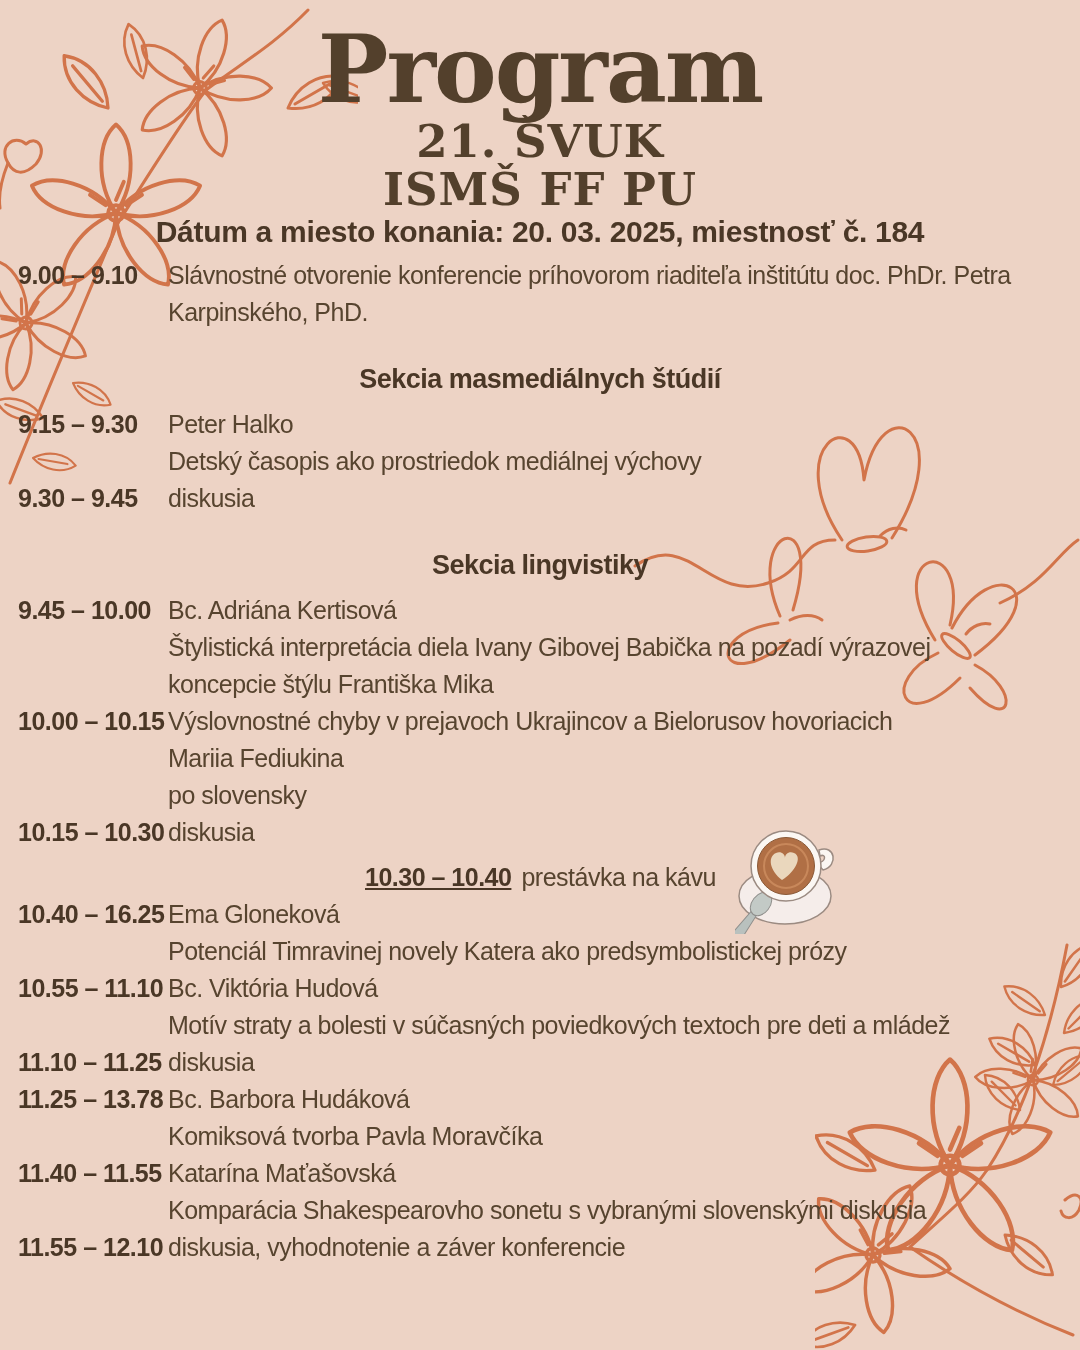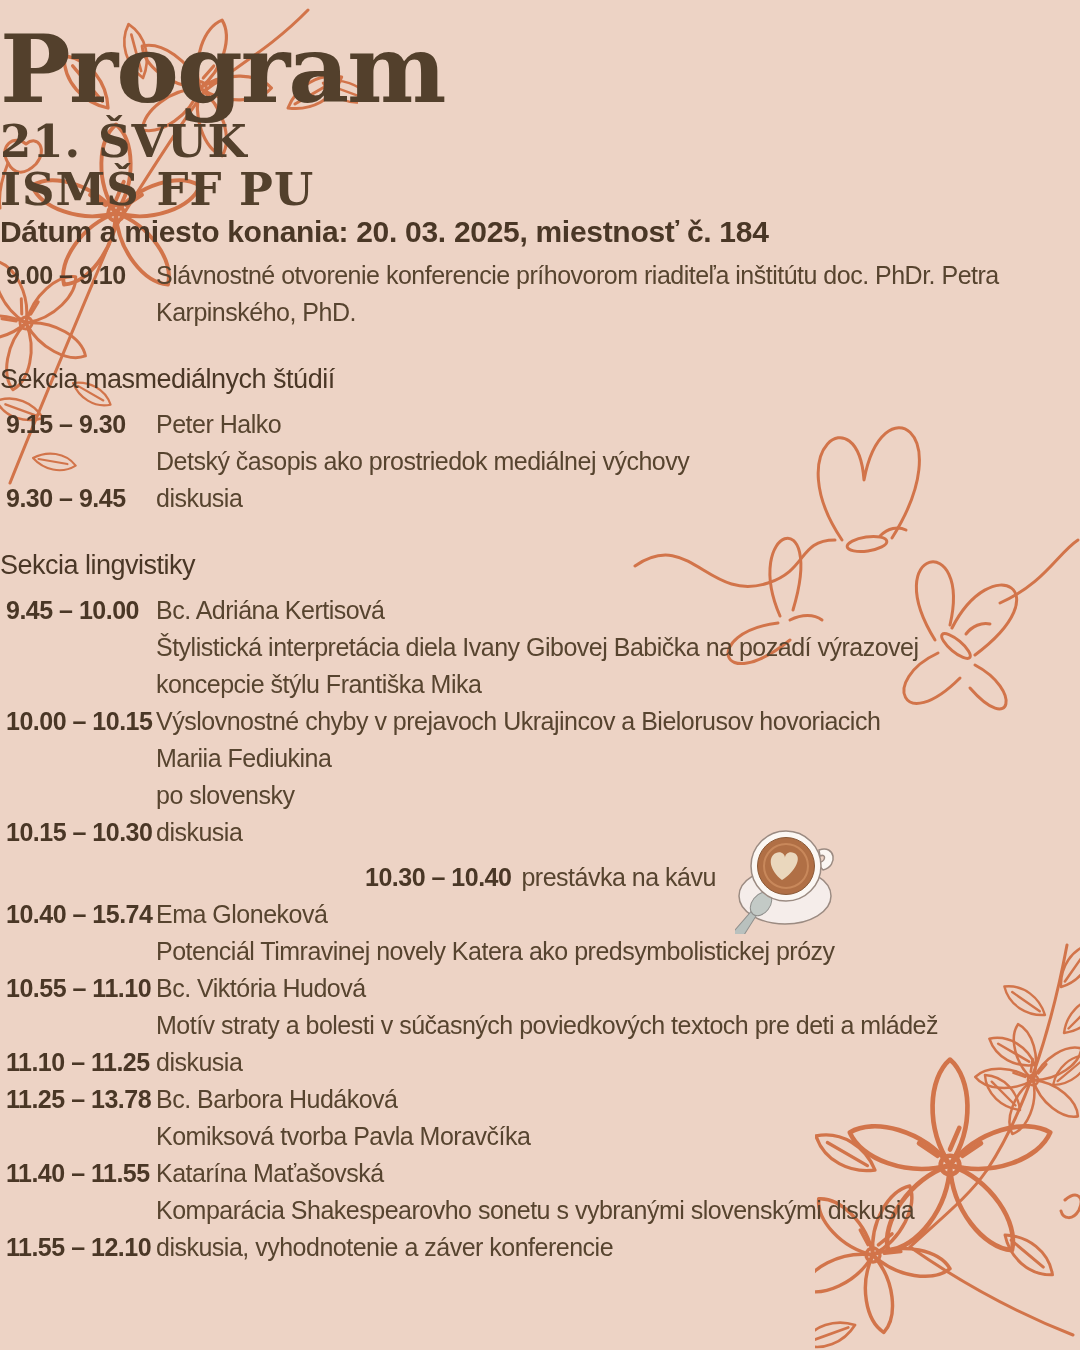--- a/index.html
+++ b/index.html
@@ -7,7 +7,7 @@
   .poster{position:relative;width:1080px;height:1350px;background:#edd3c5;overflow:hidden;}
   .deco{position:absolute;pointer-events:none;}
   .content-layer{position:relative;z-index:2;}
-  .header{text-align:left;color:#53402c;}
+  .header{text-align:center;color:#53402c;}
   .title{font-family:"DejaVu Serif",serif;font-weight:700;font-size:94px;line-height:1.02;letter-spacing:-2px;padding-top:22px;}
   .subtitle{font-family:"DejaVu Serif",serif;font-weight:600;font-size:45px;line-height:1.06;letter-spacing:1px;}
   .date-line{margin-top:2px;font-size:30px;font-weight:700;color:#4a3726;letter-spacing:-0.3px;}

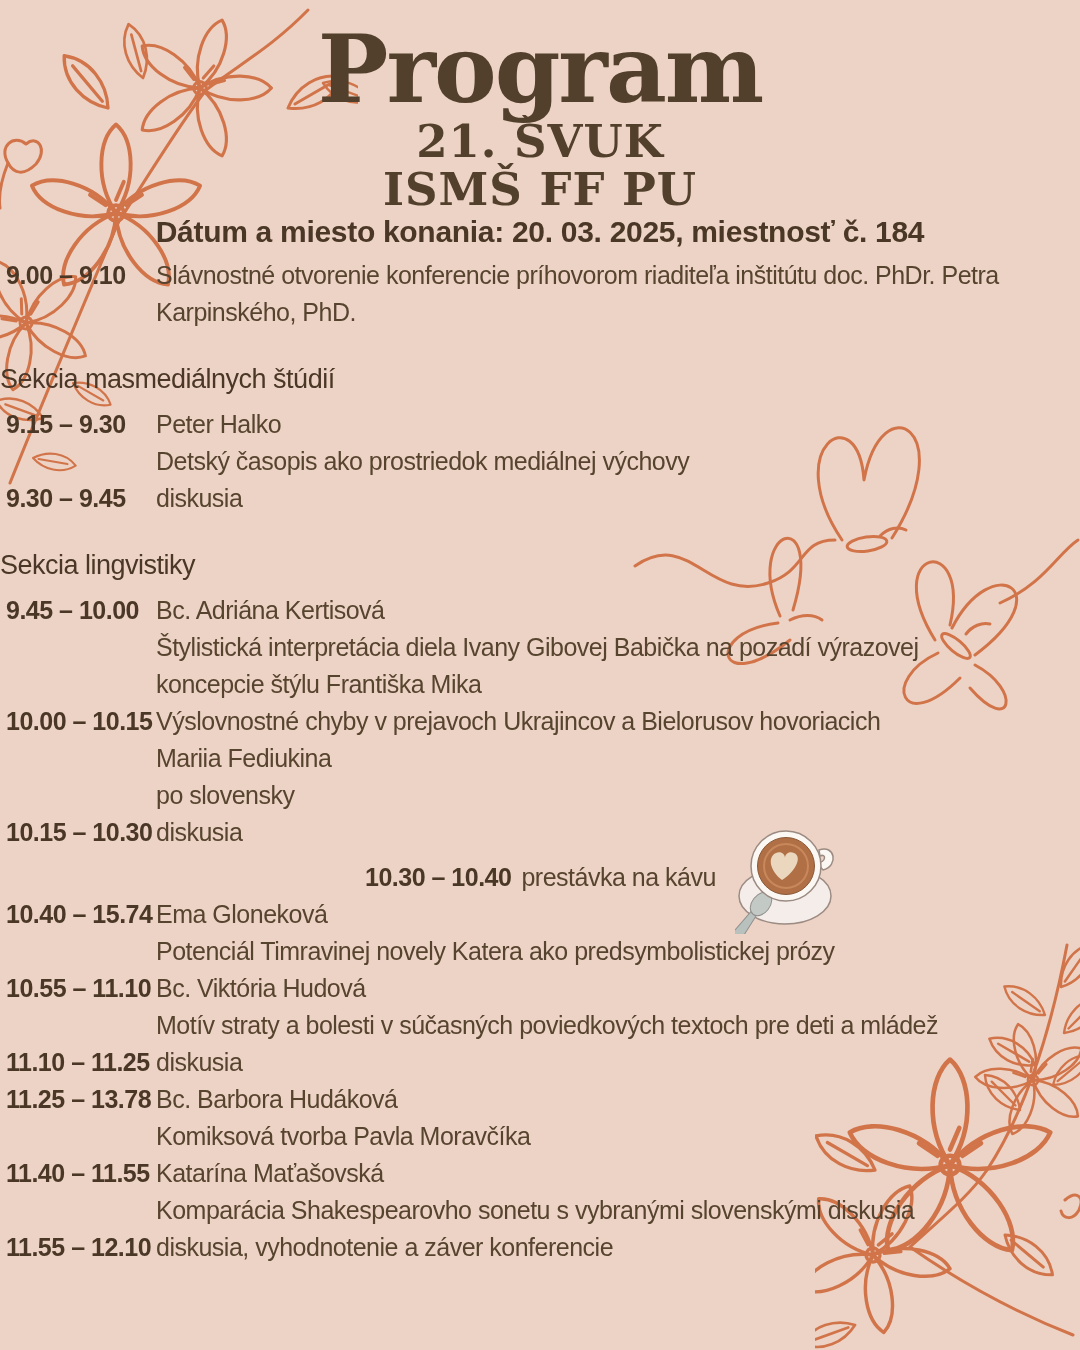--- a/index.html
+++ b/index.html
@@ -13,7 +13,7 @@
   .date-line{margin-top:2px;font-size:30px;font-weight:700;color:#4a3726;letter-spacing:-0.3px;}
   .schedule{margin-top:8px;font-size:25px;color:#57442f;letter-spacing:-0.5px;}
   .row{display:flex;line-height:37px;}
-  .time{flex:none;width:150px;padding-left:6px;font-weight:700;color:#4a3726;white-space:nowrap;letter-spacing:-0.5px;}
+  .time{flex:none;width:150px;padding-left:18px;font-weight:700;color:#4a3726;white-space:nowrap;letter-spacing:-0.5px;}
   .entry{flex:1;max-width:908px;}
   .section-heading{text-align:left;font-weight:400;font-size:27px;color:#4a3726;margin:30px 0 8px 0;line-height:37px;}
   .break-row{display:flex;line-height:37px;margin-left:365px;margin-top:8px;}

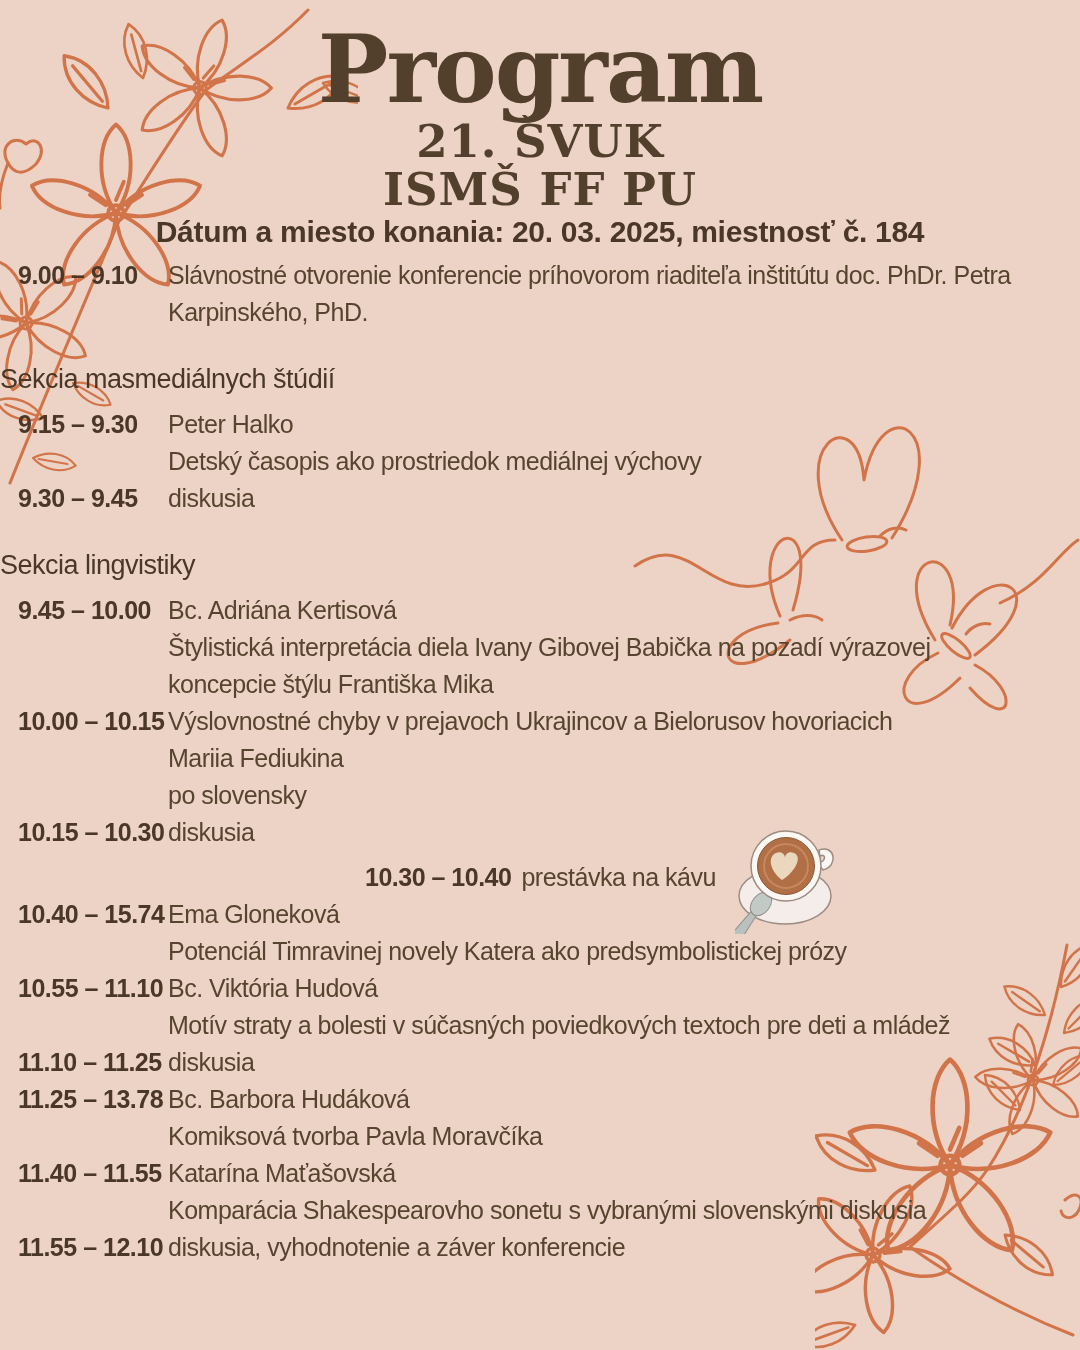--- a/index.html
+++ b/index.html
@@ -15,7 +15,7 @@
   .row{display:flex;line-height:37px;}
   .time{flex:none;width:150px;padding-left:18px;font-weight:700;color:#4a3726;white-space:nowrap;letter-spacing:-0.5px;}
   .entry{flex:1;max-width:908px;}
-  .section-heading{text-align:left;font-weight:400;font-size:27px;color:#4a3726;margin:30px 0 8px 0;line-height:37px;}
+  .section-heading{text-align:center;font-weight:700;font-size:27px;color:#4a3726;margin:30px 0 8px 0;line-height:37px;}
   .break-row{display:flex;line-height:37px;margin-left:365px;margin-top:8px;}
   .break-row .btime{font-weight:700;color:#4a3726;margin-right:10px;white-space:nowrap;}
   svg.lineart{stroke:#d2744a;fill:none;stroke-width:3;stroke-linecap:round;stroke-linejoin:round;}

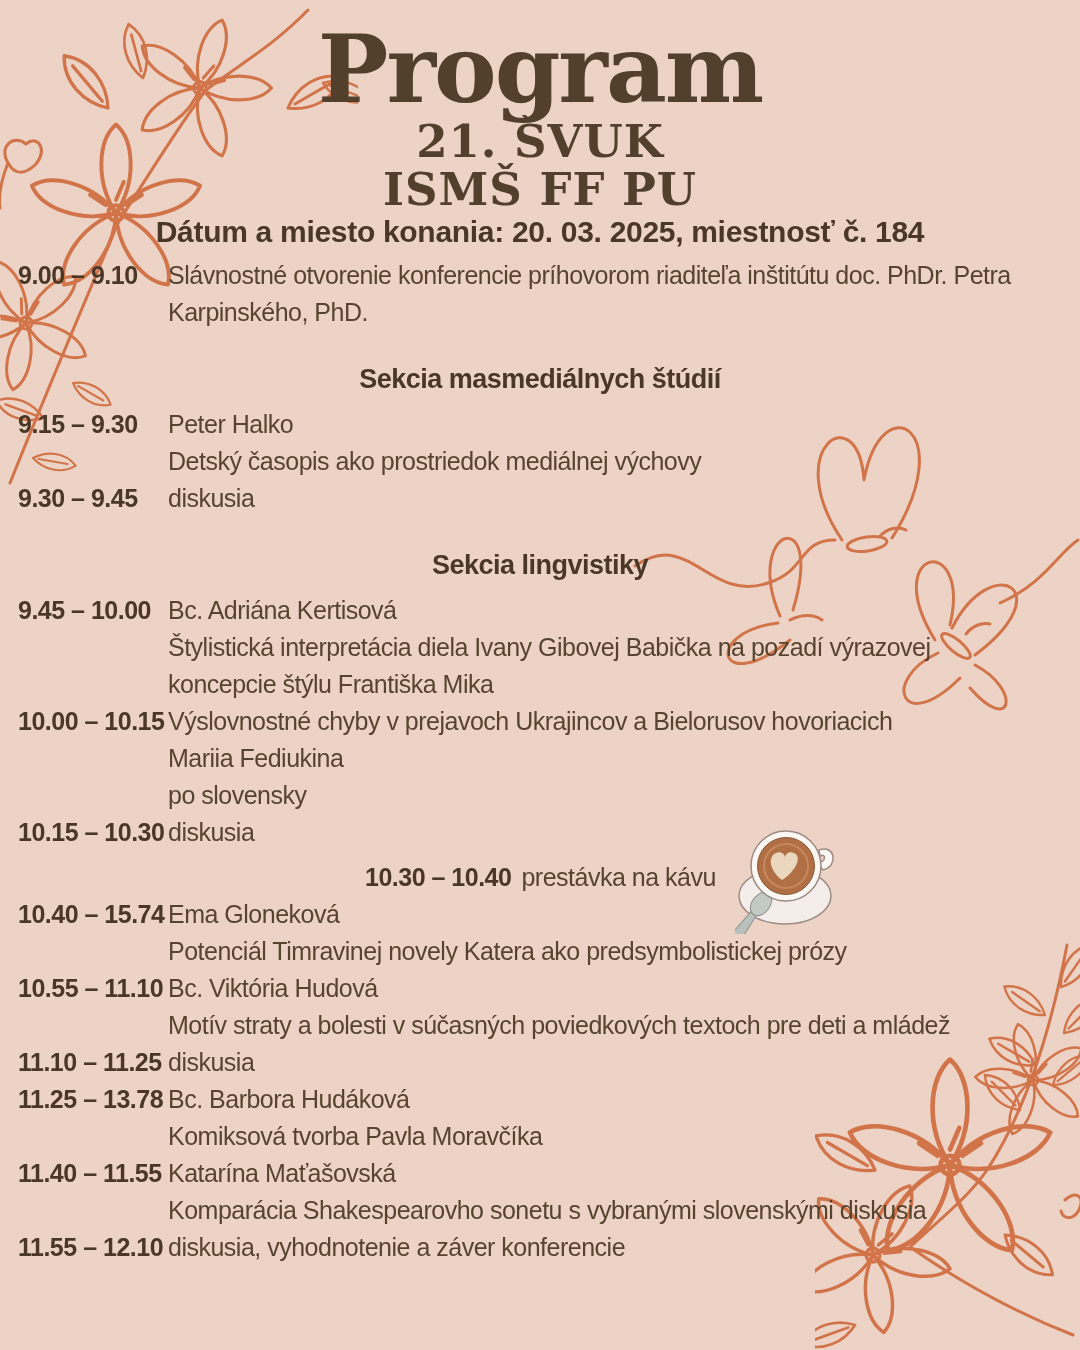--- a/index.html
+++ b/index.html
@@ -17,7 +17,7 @@
   .entry{flex:1;max-width:908px;}
   .section-heading{text-align:center;font-weight:700;font-size:27px;color:#4a3726;margin:30px 0 8px 0;line-height:37px;}
   .break-row{display:flex;line-height:37px;margin-left:365px;margin-top:8px;}
-  .break-row .btime{font-weight:700;color:#4a3726;margin-right:10px;white-space:nowrap;}
+  .break-row .btime{font-weight:700;color:#4a3726;margin-right:10px;white-space:nowrap;text-decoration:underline;}
   svg.lineart{stroke:#d2744a;fill:none;stroke-width:3;stroke-linecap:round;stroke-linejoin:round;}
 </style>
 </head>

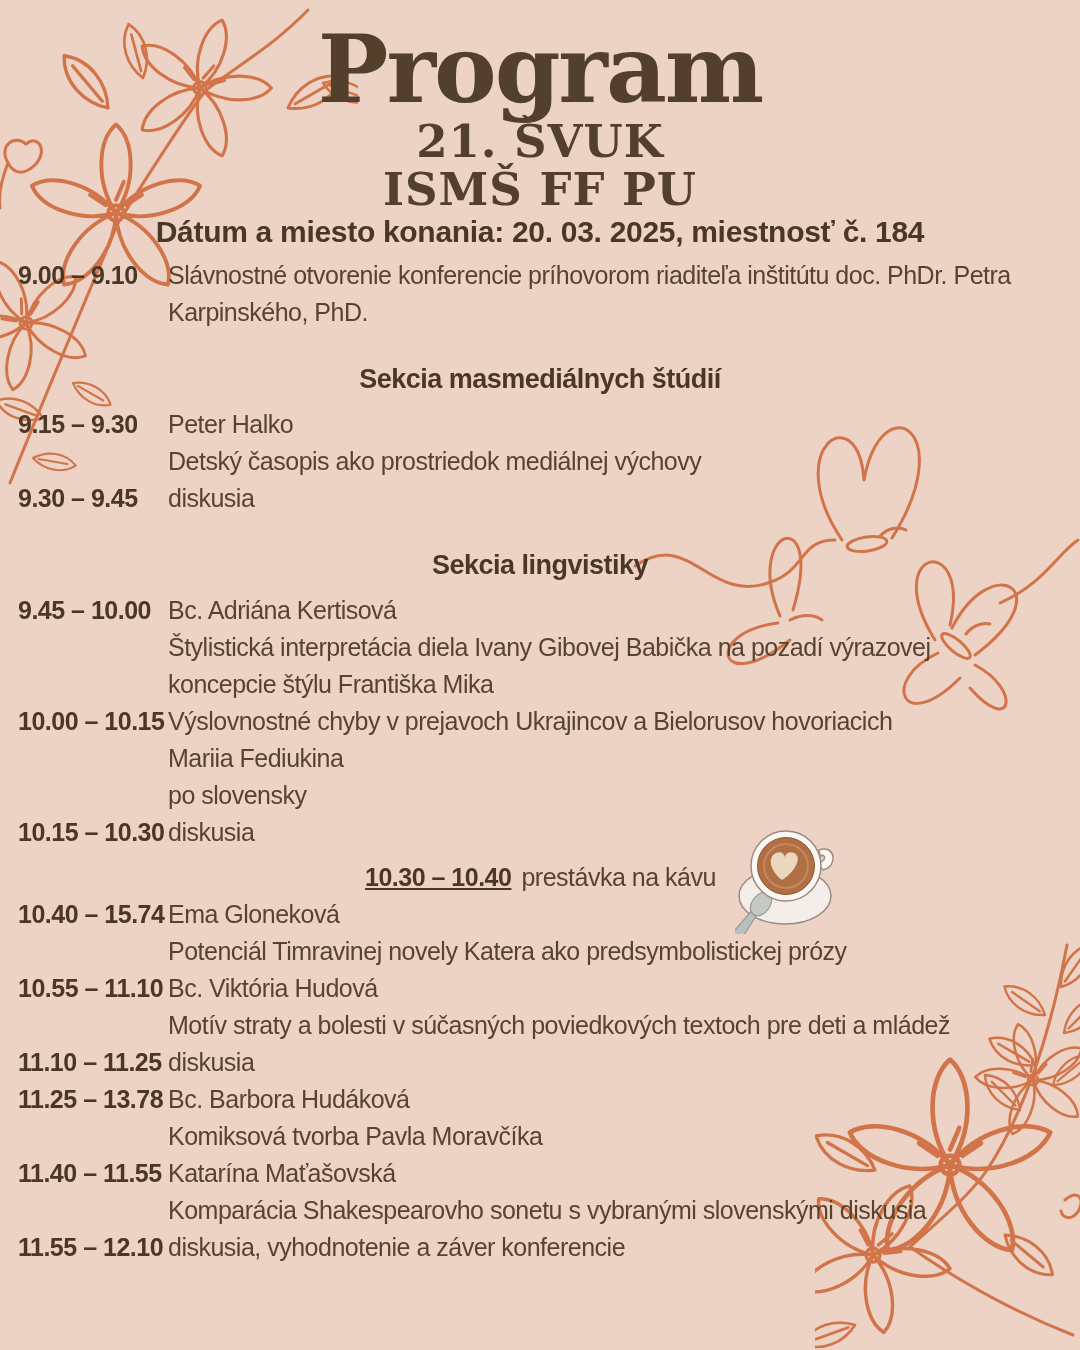--- a/index.html
+++ b/index.html
@@ -180,7 +180,7 @@
 
       <div>
           <div class="row">
-            <div class="time">10.40 – 15.74</div>
+            <div class="time">10.40 – 16.25</div>
             <div class="entry">
               <div>Ema Gloneková</div>
               <div>Potenciál Timravinej novely Katera ako predsymbolistickej prózy</div>

